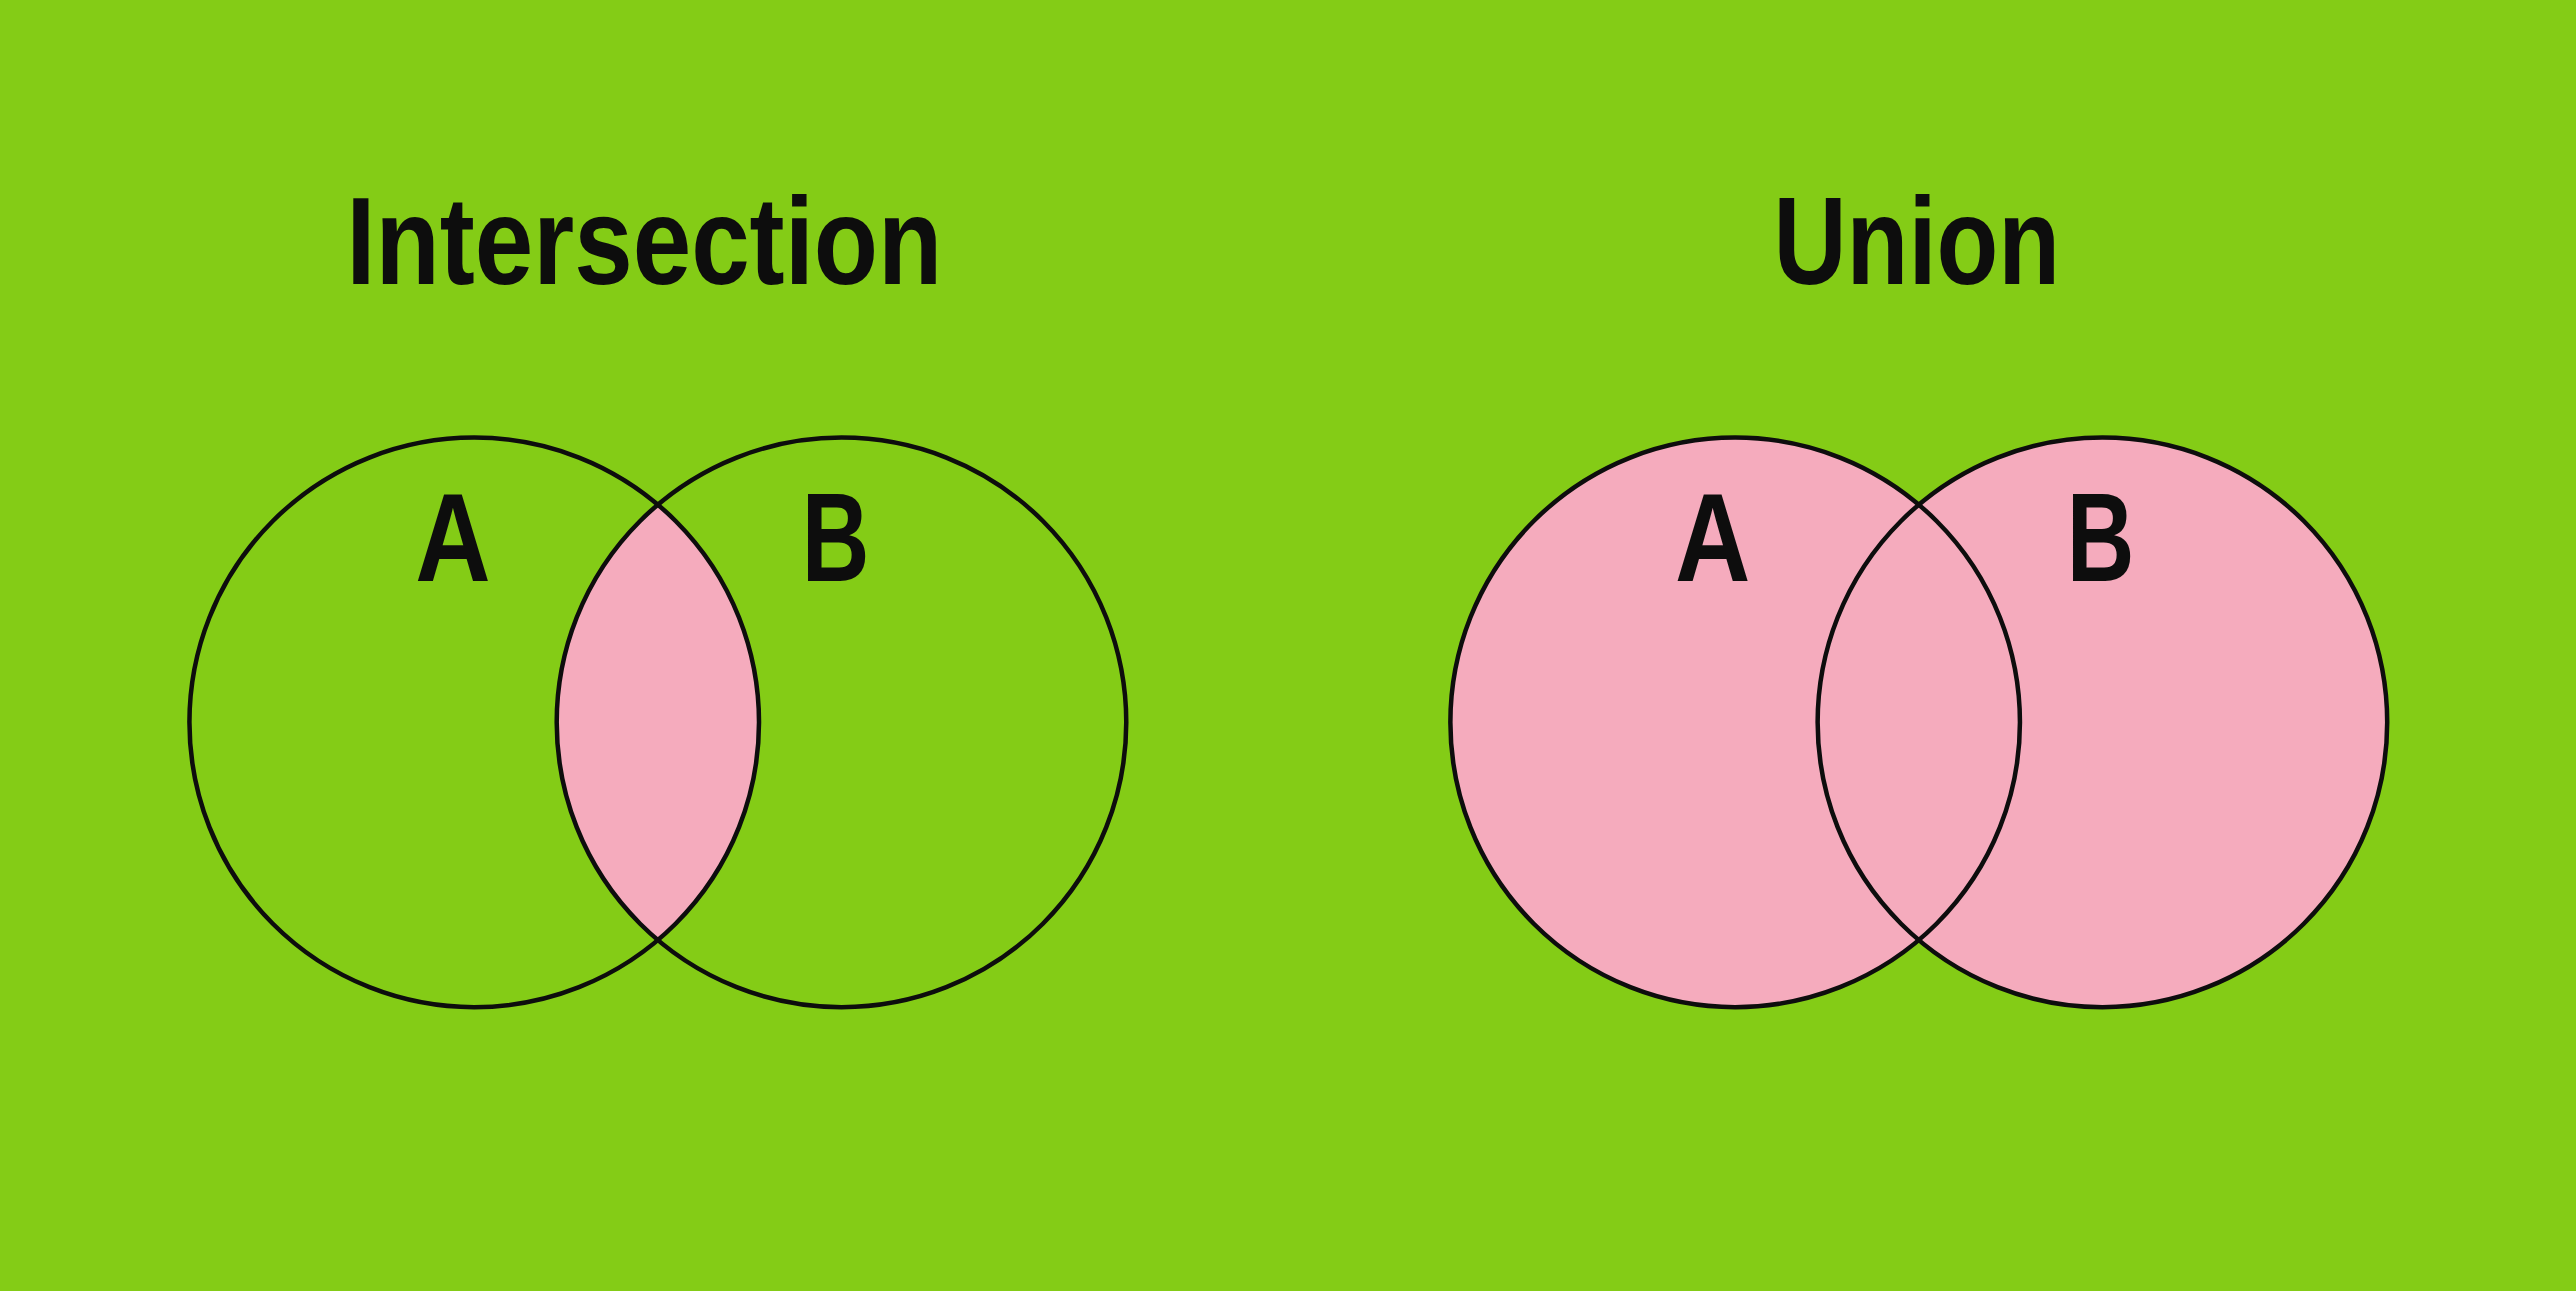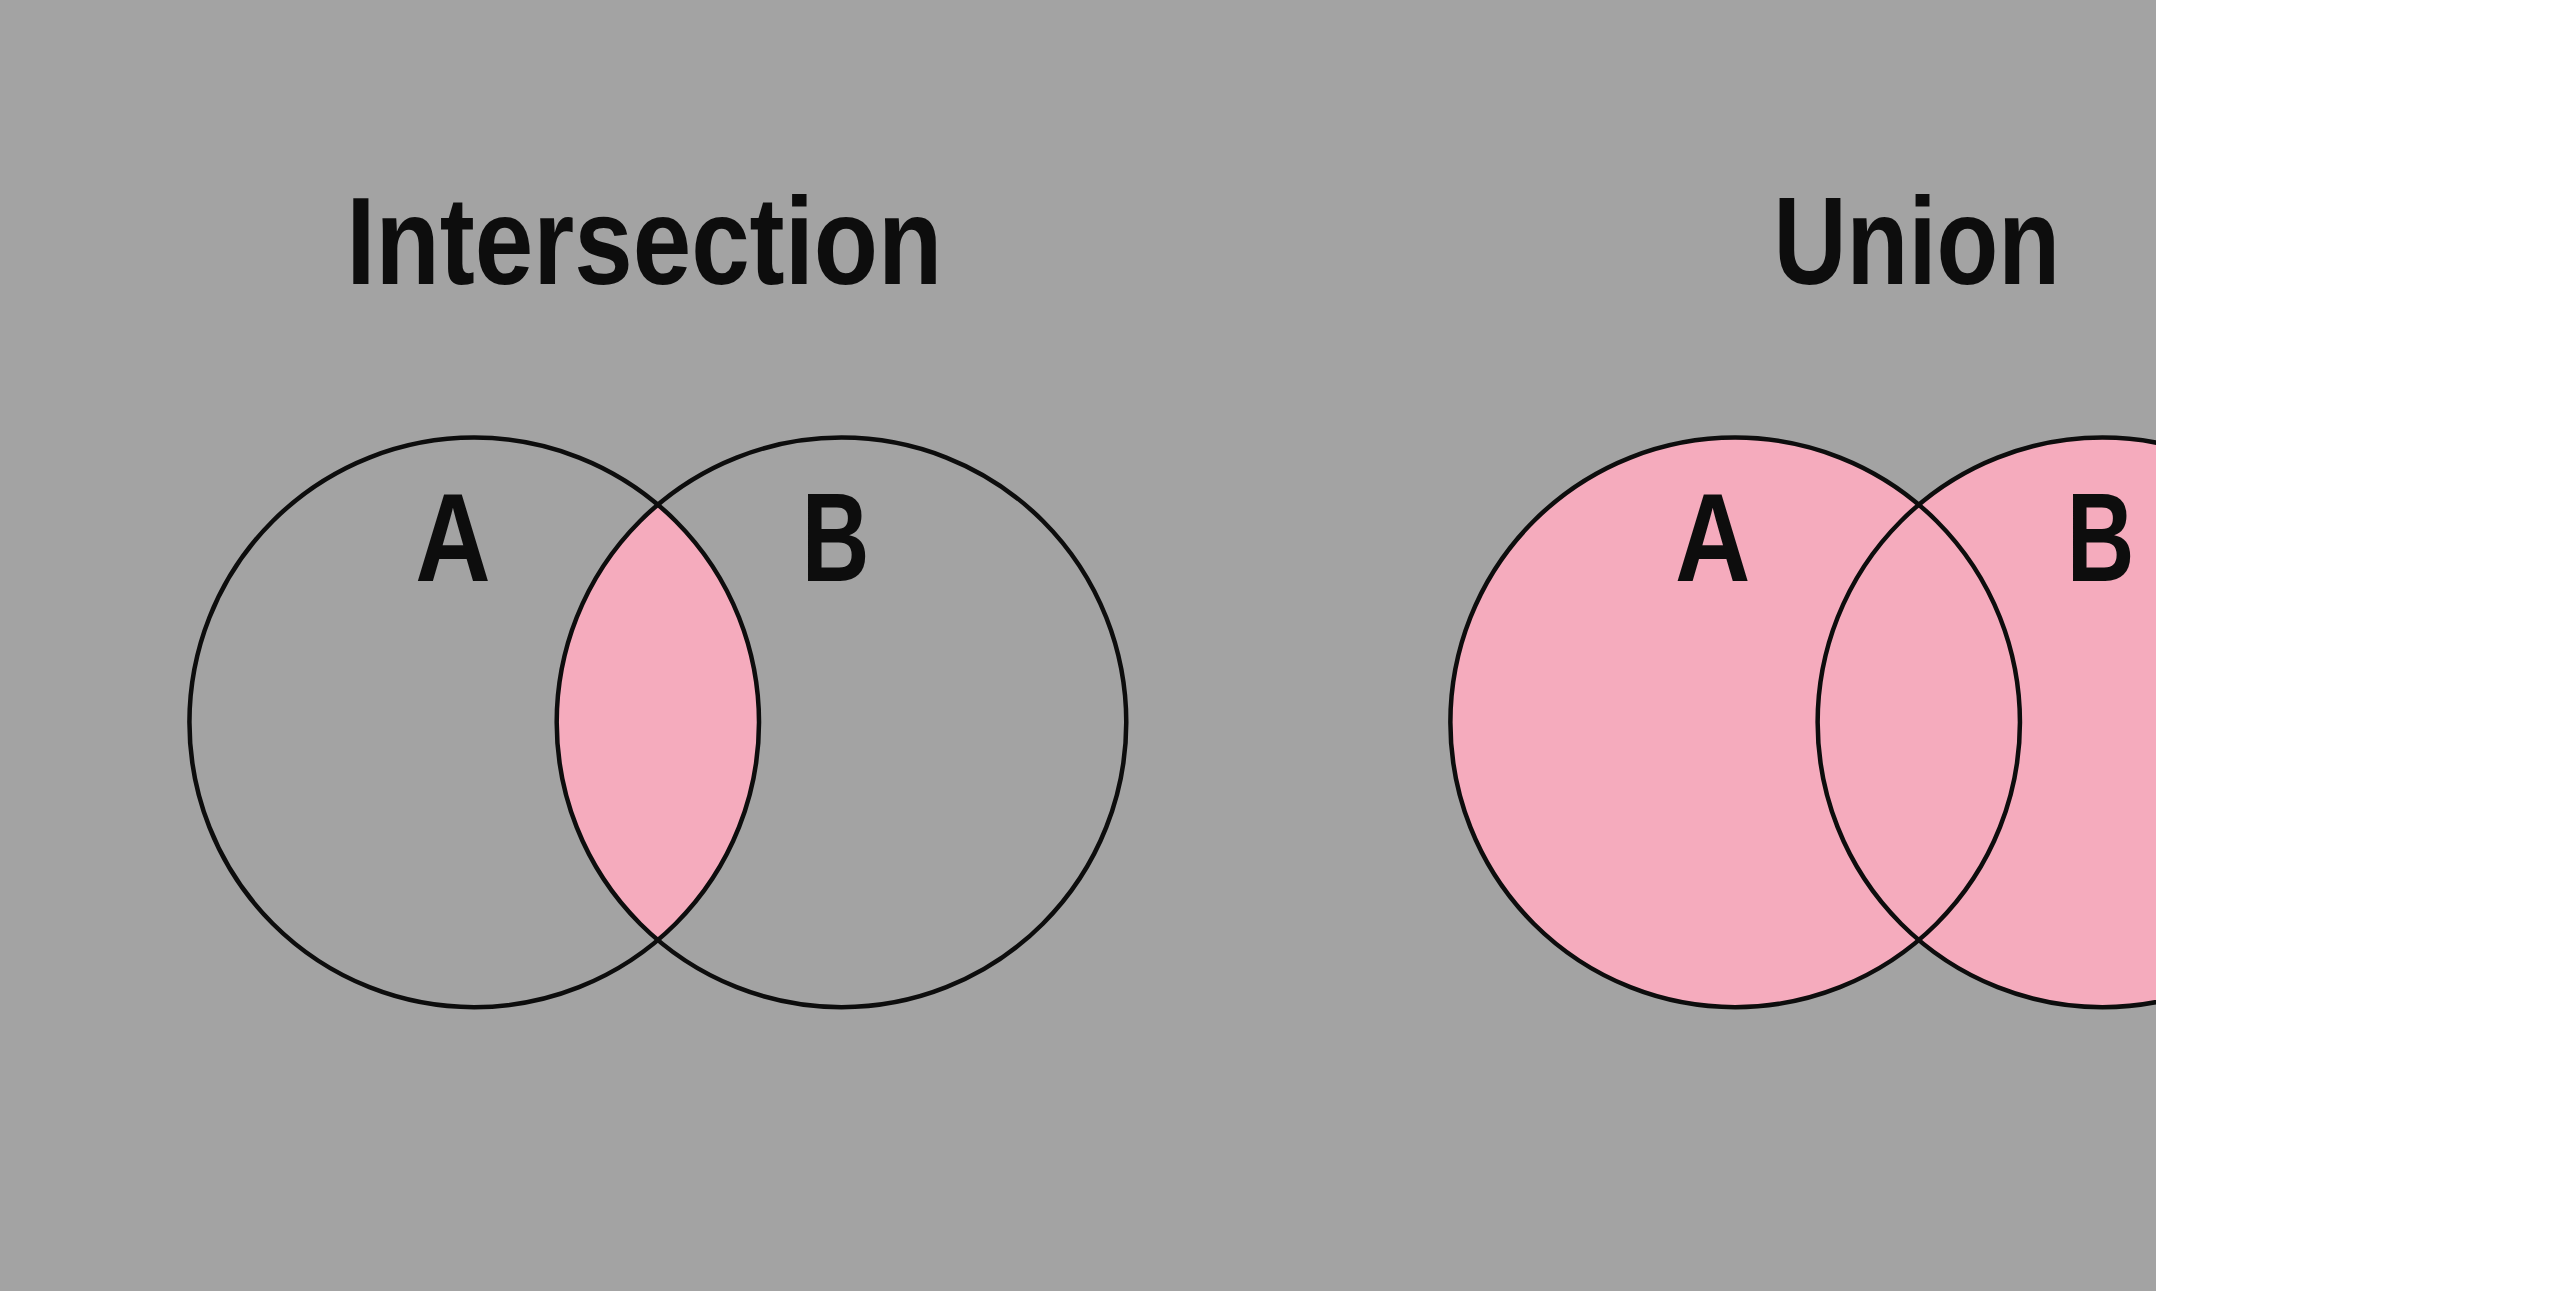--- a/index.html
+++ b/index.html
@@ -9,9 +9,9 @@
   }
   .canvas {
     position: relative;
-    width: 2156px;
+    width: 2576px;
     height: 1292px;
-    background: #a3a3a3;
+    background: #84cc16;
     overflow: hidden;
     font-family: "Liberation Sans", sans-serif;
   }

